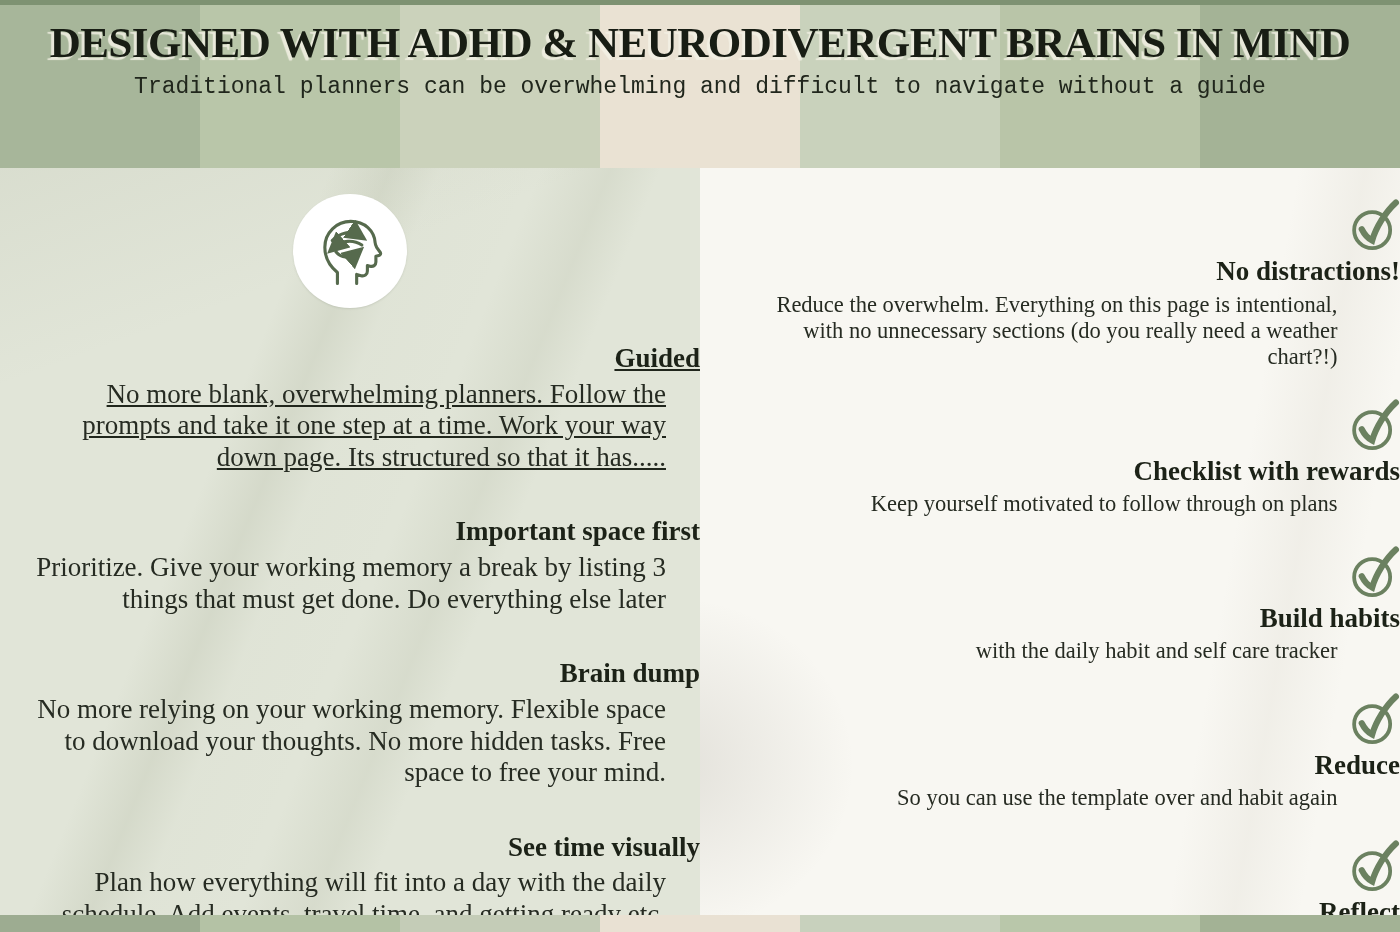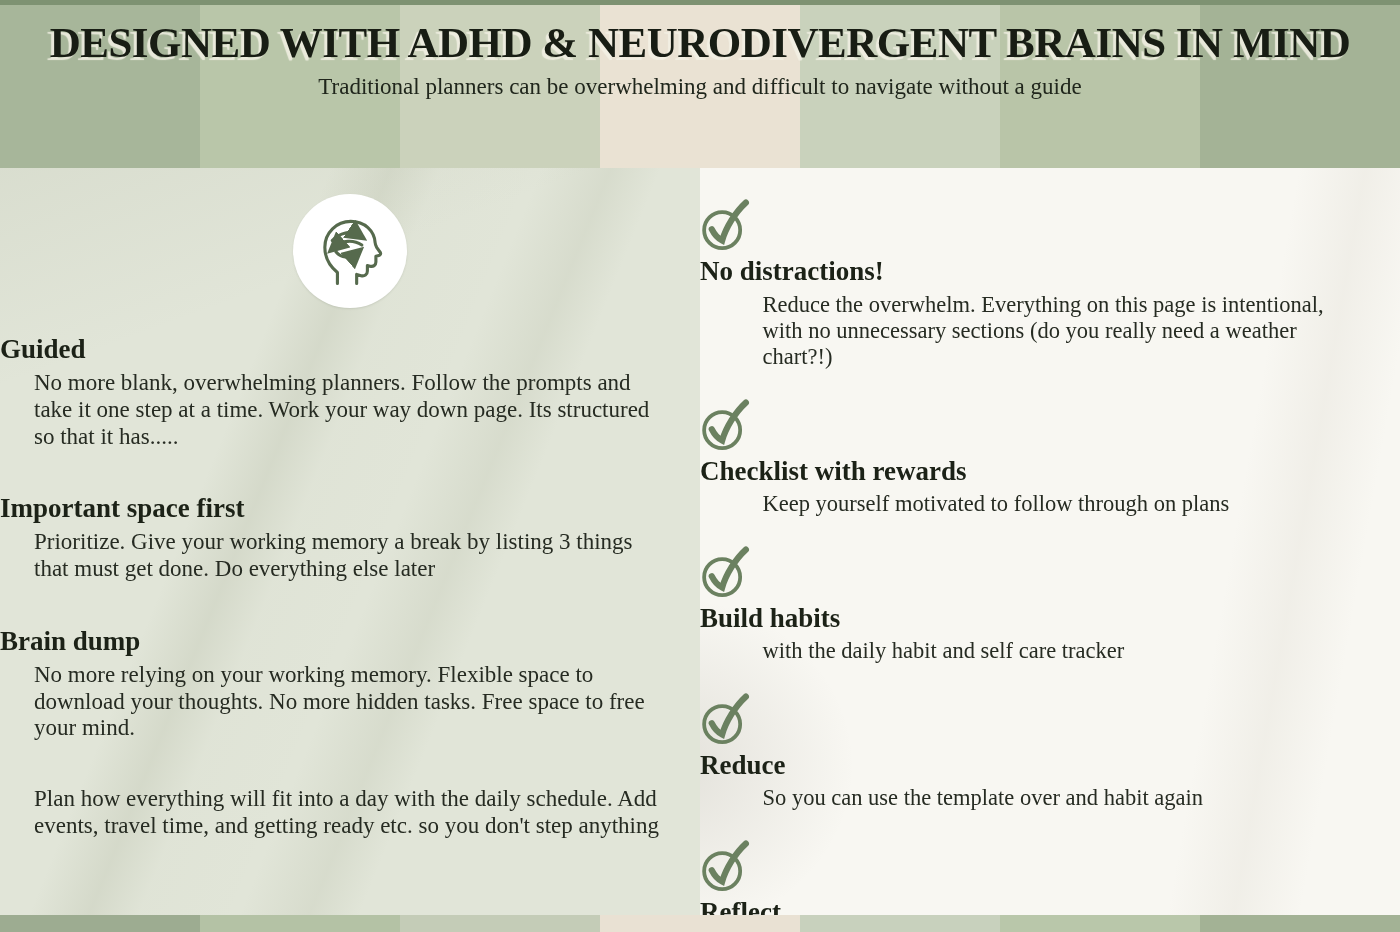--- a/index.html
+++ b/index.html
@@ -26,7 +26,7 @@
     margin:8px 0 0; font-size:29px; font-weight:normal; letter-spacing:0;
     color:#1d2419; white-space:nowrap;
   }
-  .tagline { margin:9px 0 0; font-size:23px; color:#20261c; }
+  .tagline { margin:9px 0 0; font-size:23px; color:#20261c;font-family:Liberation Mono, monospace; }
 
   
   .main { position:absolute; top:168px; left:0; width:1400px; height:747px; display:flex; }

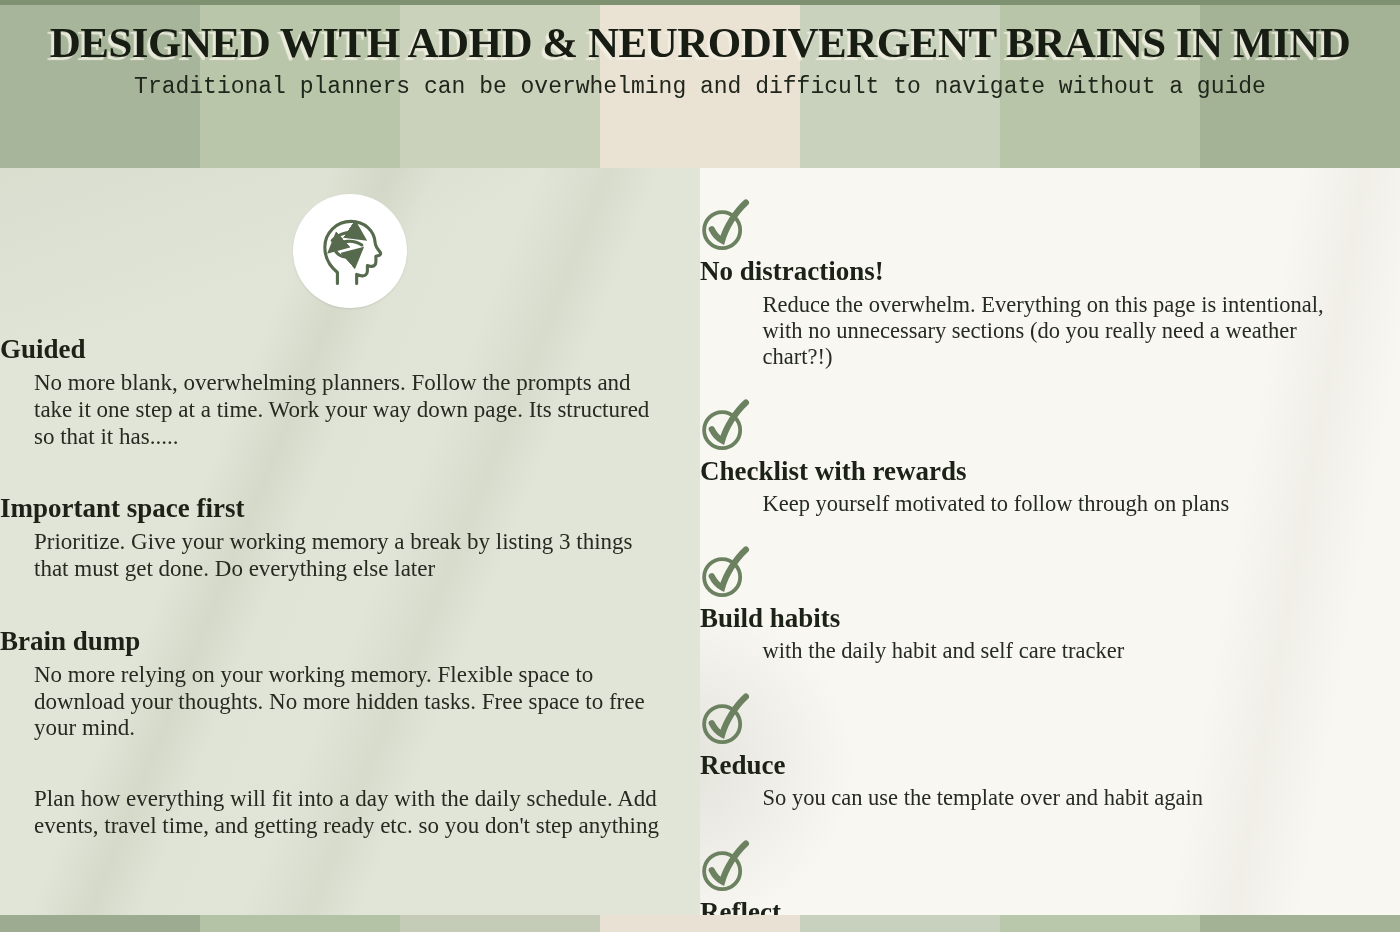--- a/index.html
+++ b/index.html
@@ -30,7 +30,7 @@
 
   
   .main { position:absolute; top:168px; left:0; width:1400px; height:747px; display:flex; }
-  .col { width:700px; height:100%; text-align:left; position:relative; overflow:hidden; }
+  .col { width:700px; height:100%; text-align:right; position:relative; overflow:hidden; }
   .col-left {
     background:
       linear-gradient(112deg, rgba(148,156,128,0) 33%, rgba(148,156,128,0.16) 39%, rgba(148,156,128,0.02) 44%,

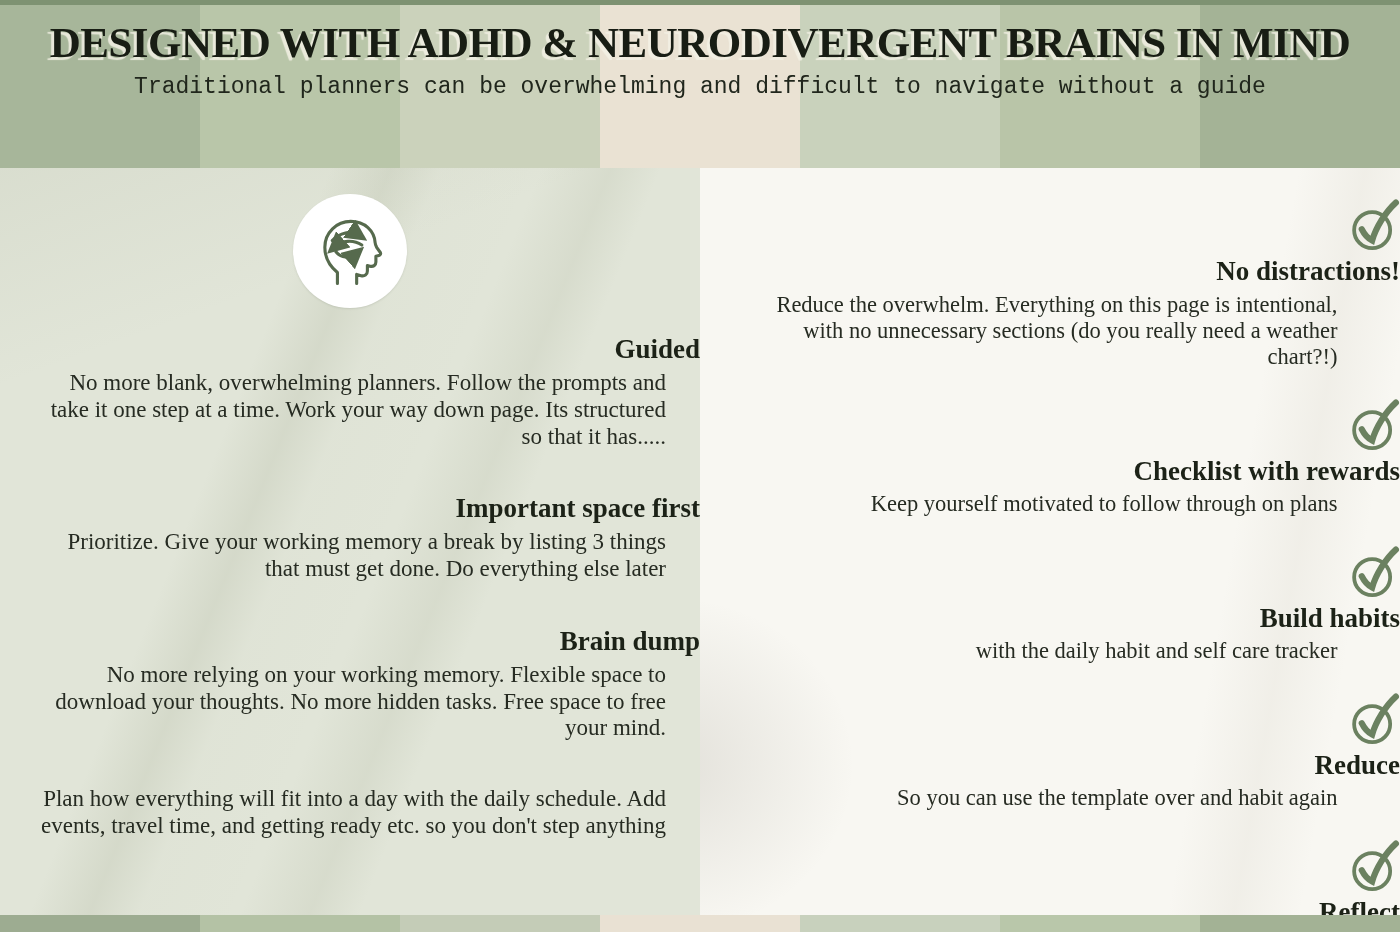--- a/index.html
+++ b/index.html
@@ -52,7 +52,7 @@
     box-shadow:0 1px 2px rgba(90,100,80,0.15);
   }
   .feature { margin-top:44px; }
-  .feature.first { margin-top:27px; }
+  .feature.first { margin-top:36px;text-decoration:underline; }
   .feature h3, .benefit h3 {
     margin:0 0 5px; font-size:27px; font-weight:bold; color:#1c2217; line-height:1.1;
   }

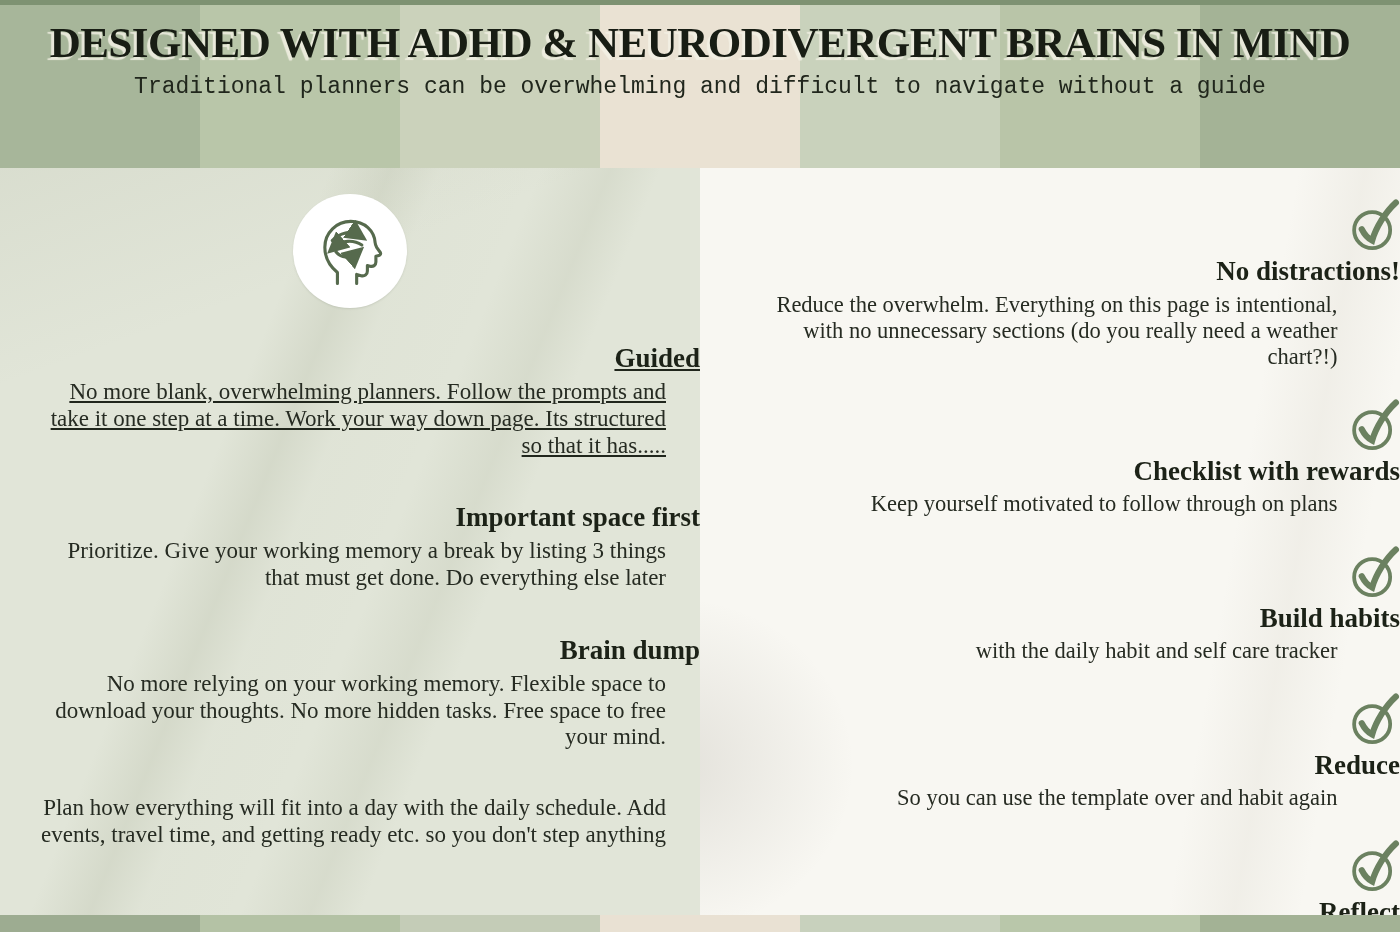--- a/index.html
+++ b/index.html
@@ -57,7 +57,7 @@
     margin:0 0 5px; font-size:27px; font-weight:bold; color:#1c2217; line-height:1.1;
   }
   .feature p {
-    margin:0 auto; max-width:632px; font-size:23px; line-height:1.17; color:#262b22;
+    margin:0 auto; max-width:632px; font-size:27px; line-height:1.17; color:#262b22;
   }
 
   

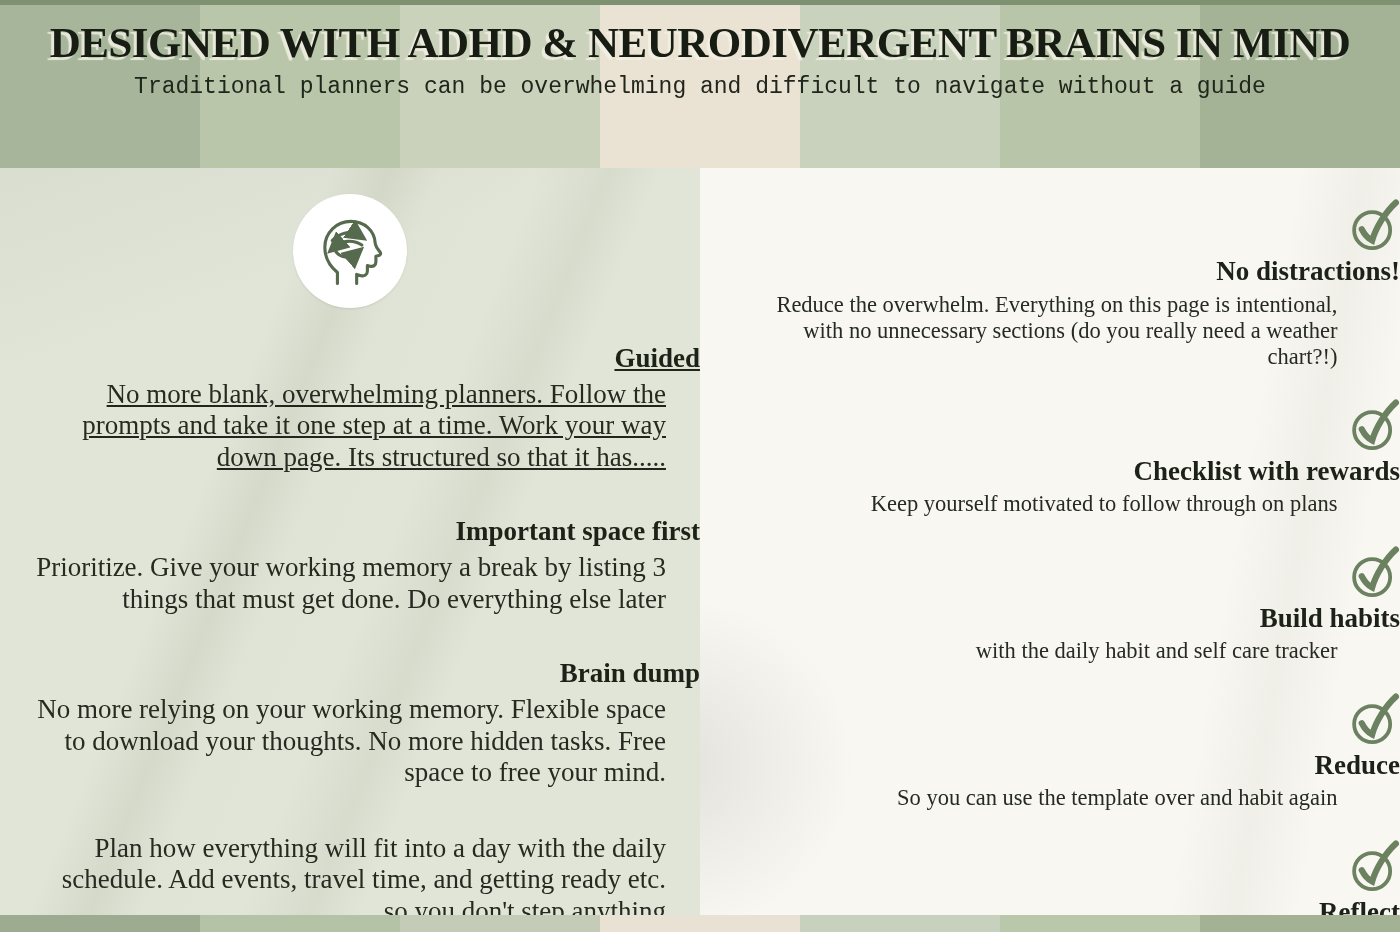--- a/index.html
+++ b/index.html
@@ -121,6 +121,7 @@
         <p>No more relying on your working memory. Flexible space to download your thoughts. No more hidden tasks. Free space to free your mind.</p>
       </div>
       <div class="feature">
+        <h3>See time visually</h3>
         <p>Plan how everything will fit into a day with the daily schedule. Add events, travel time, and getting ready etc. so you don't step anything</p>
       </div>
     </section>

